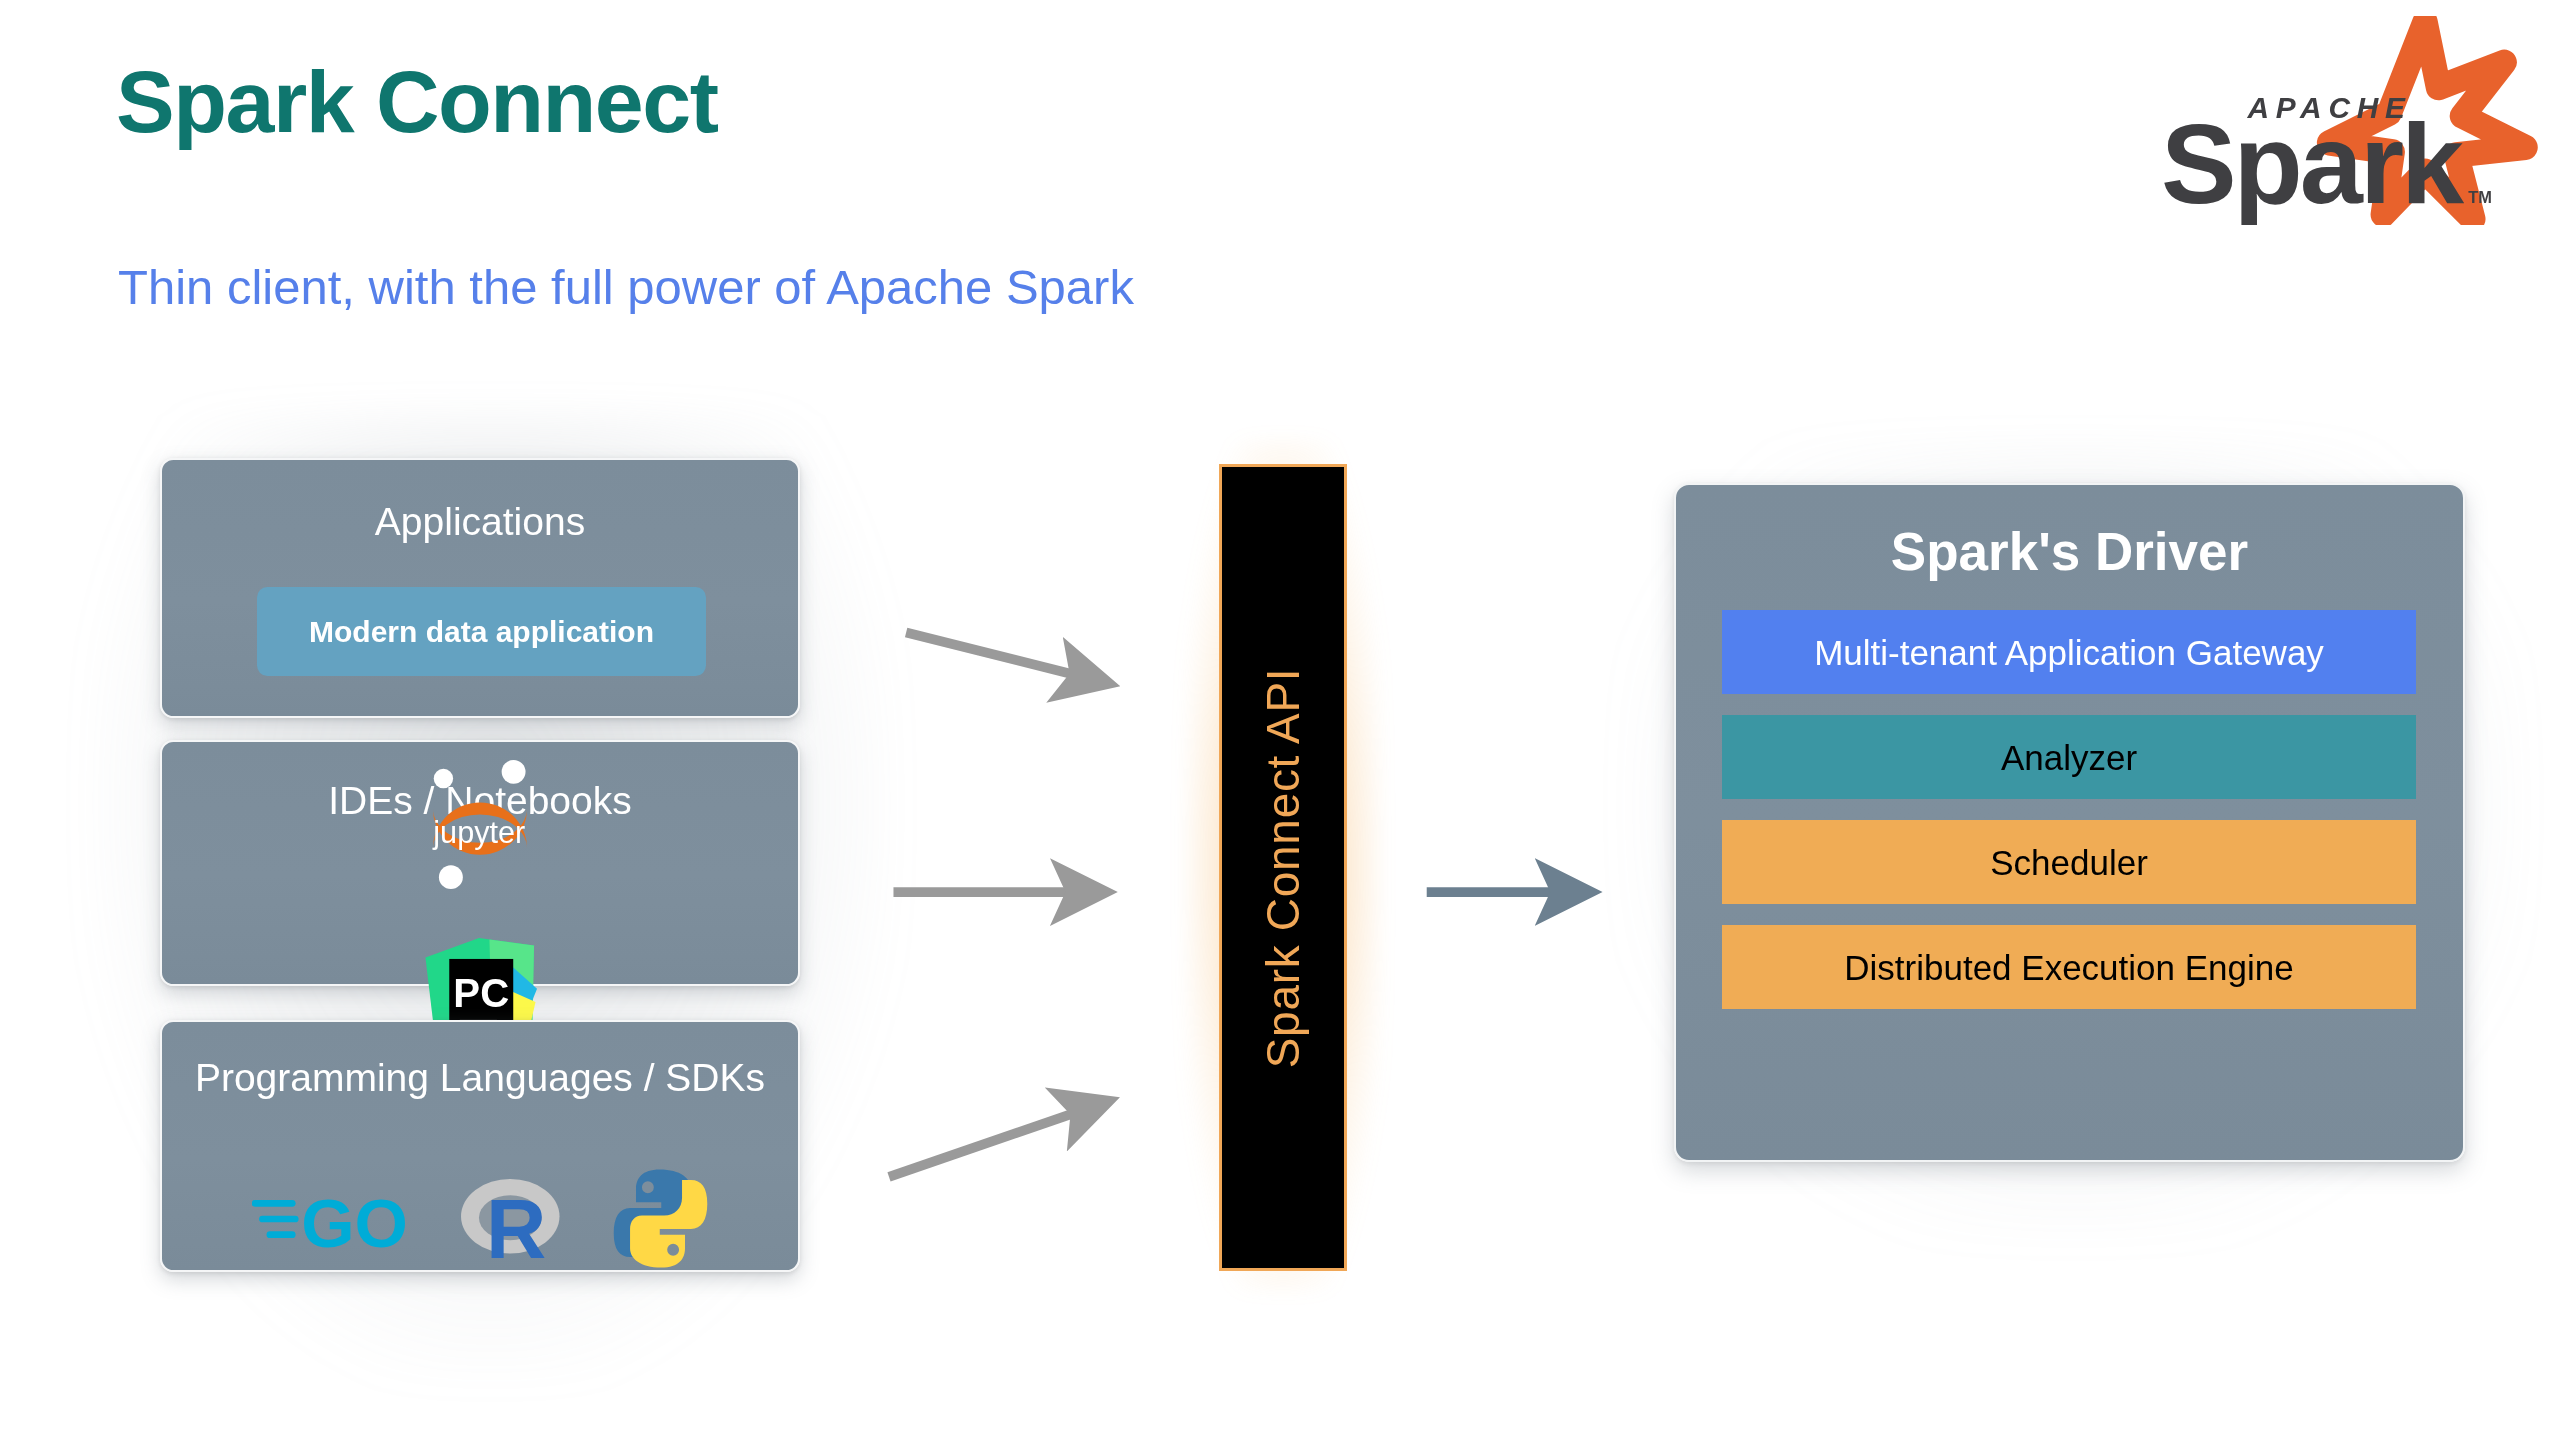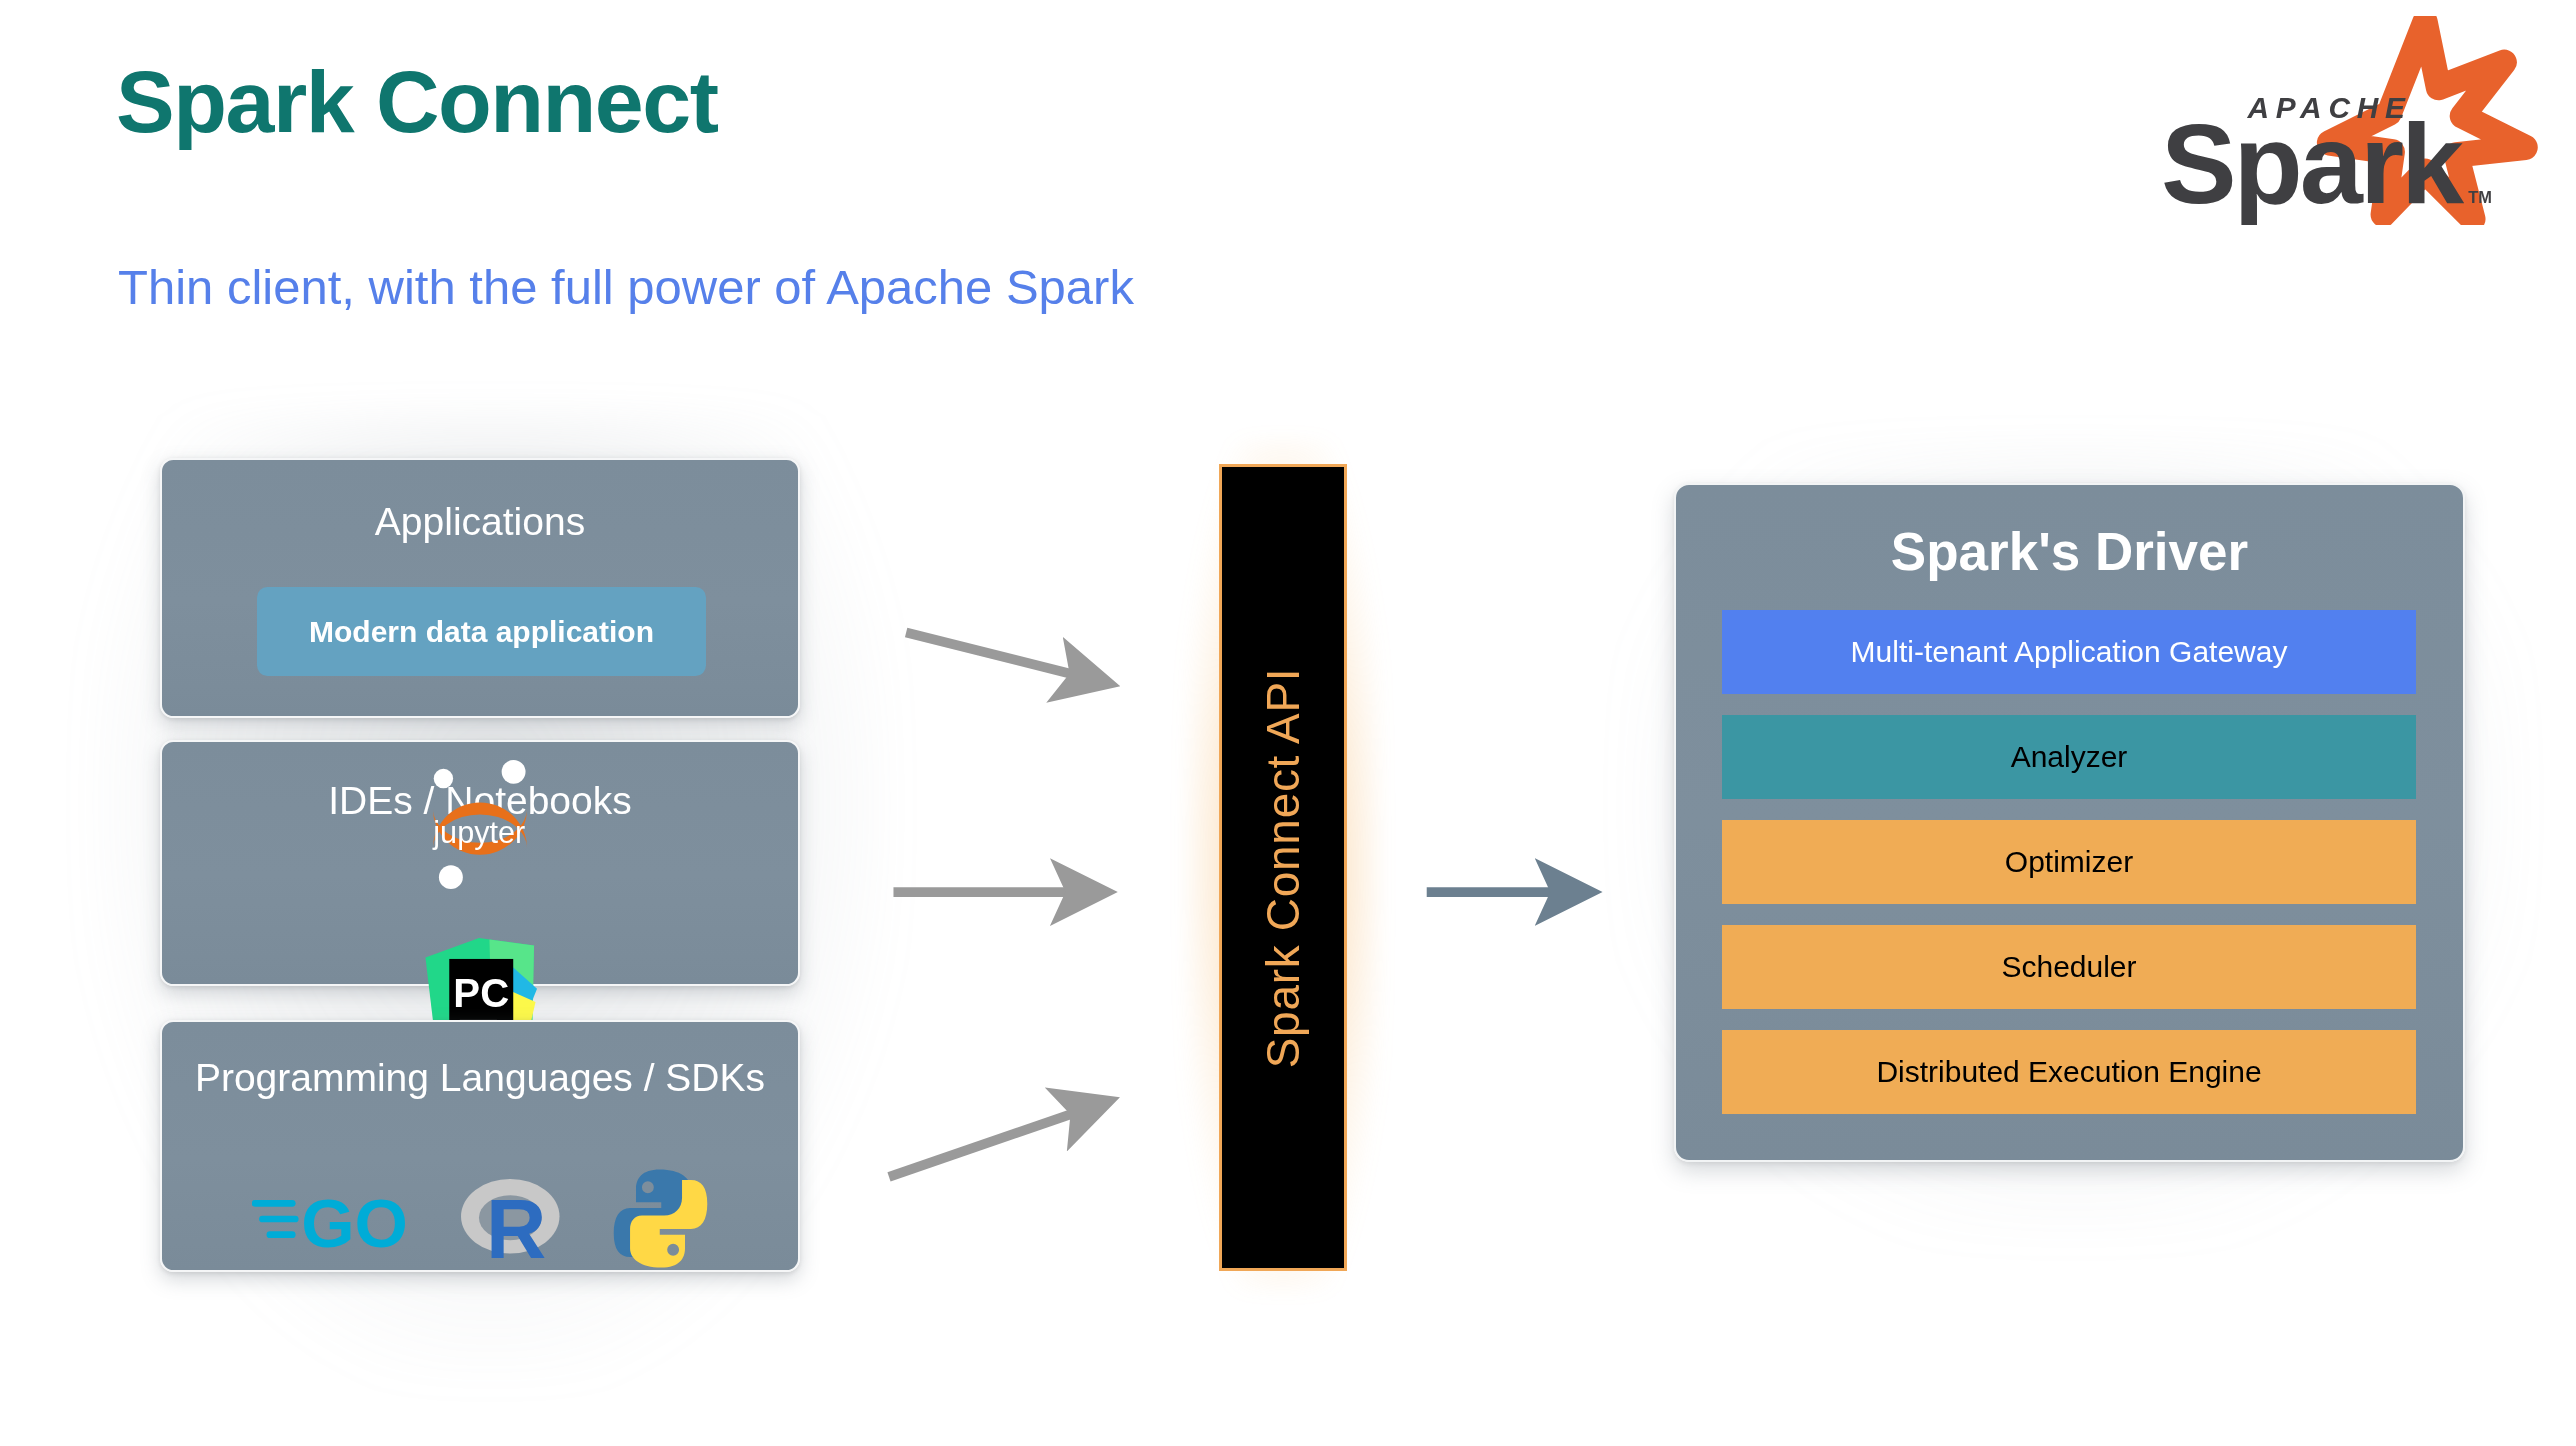--- a/index.html
+++ b/index.html
@@ -181,7 +181,7 @@
     display: flex;
     align-items: center;
     justify-content: center;
-    font-size: 30px;
+    font-size: 35px;
     line-height: 1;
   }
 

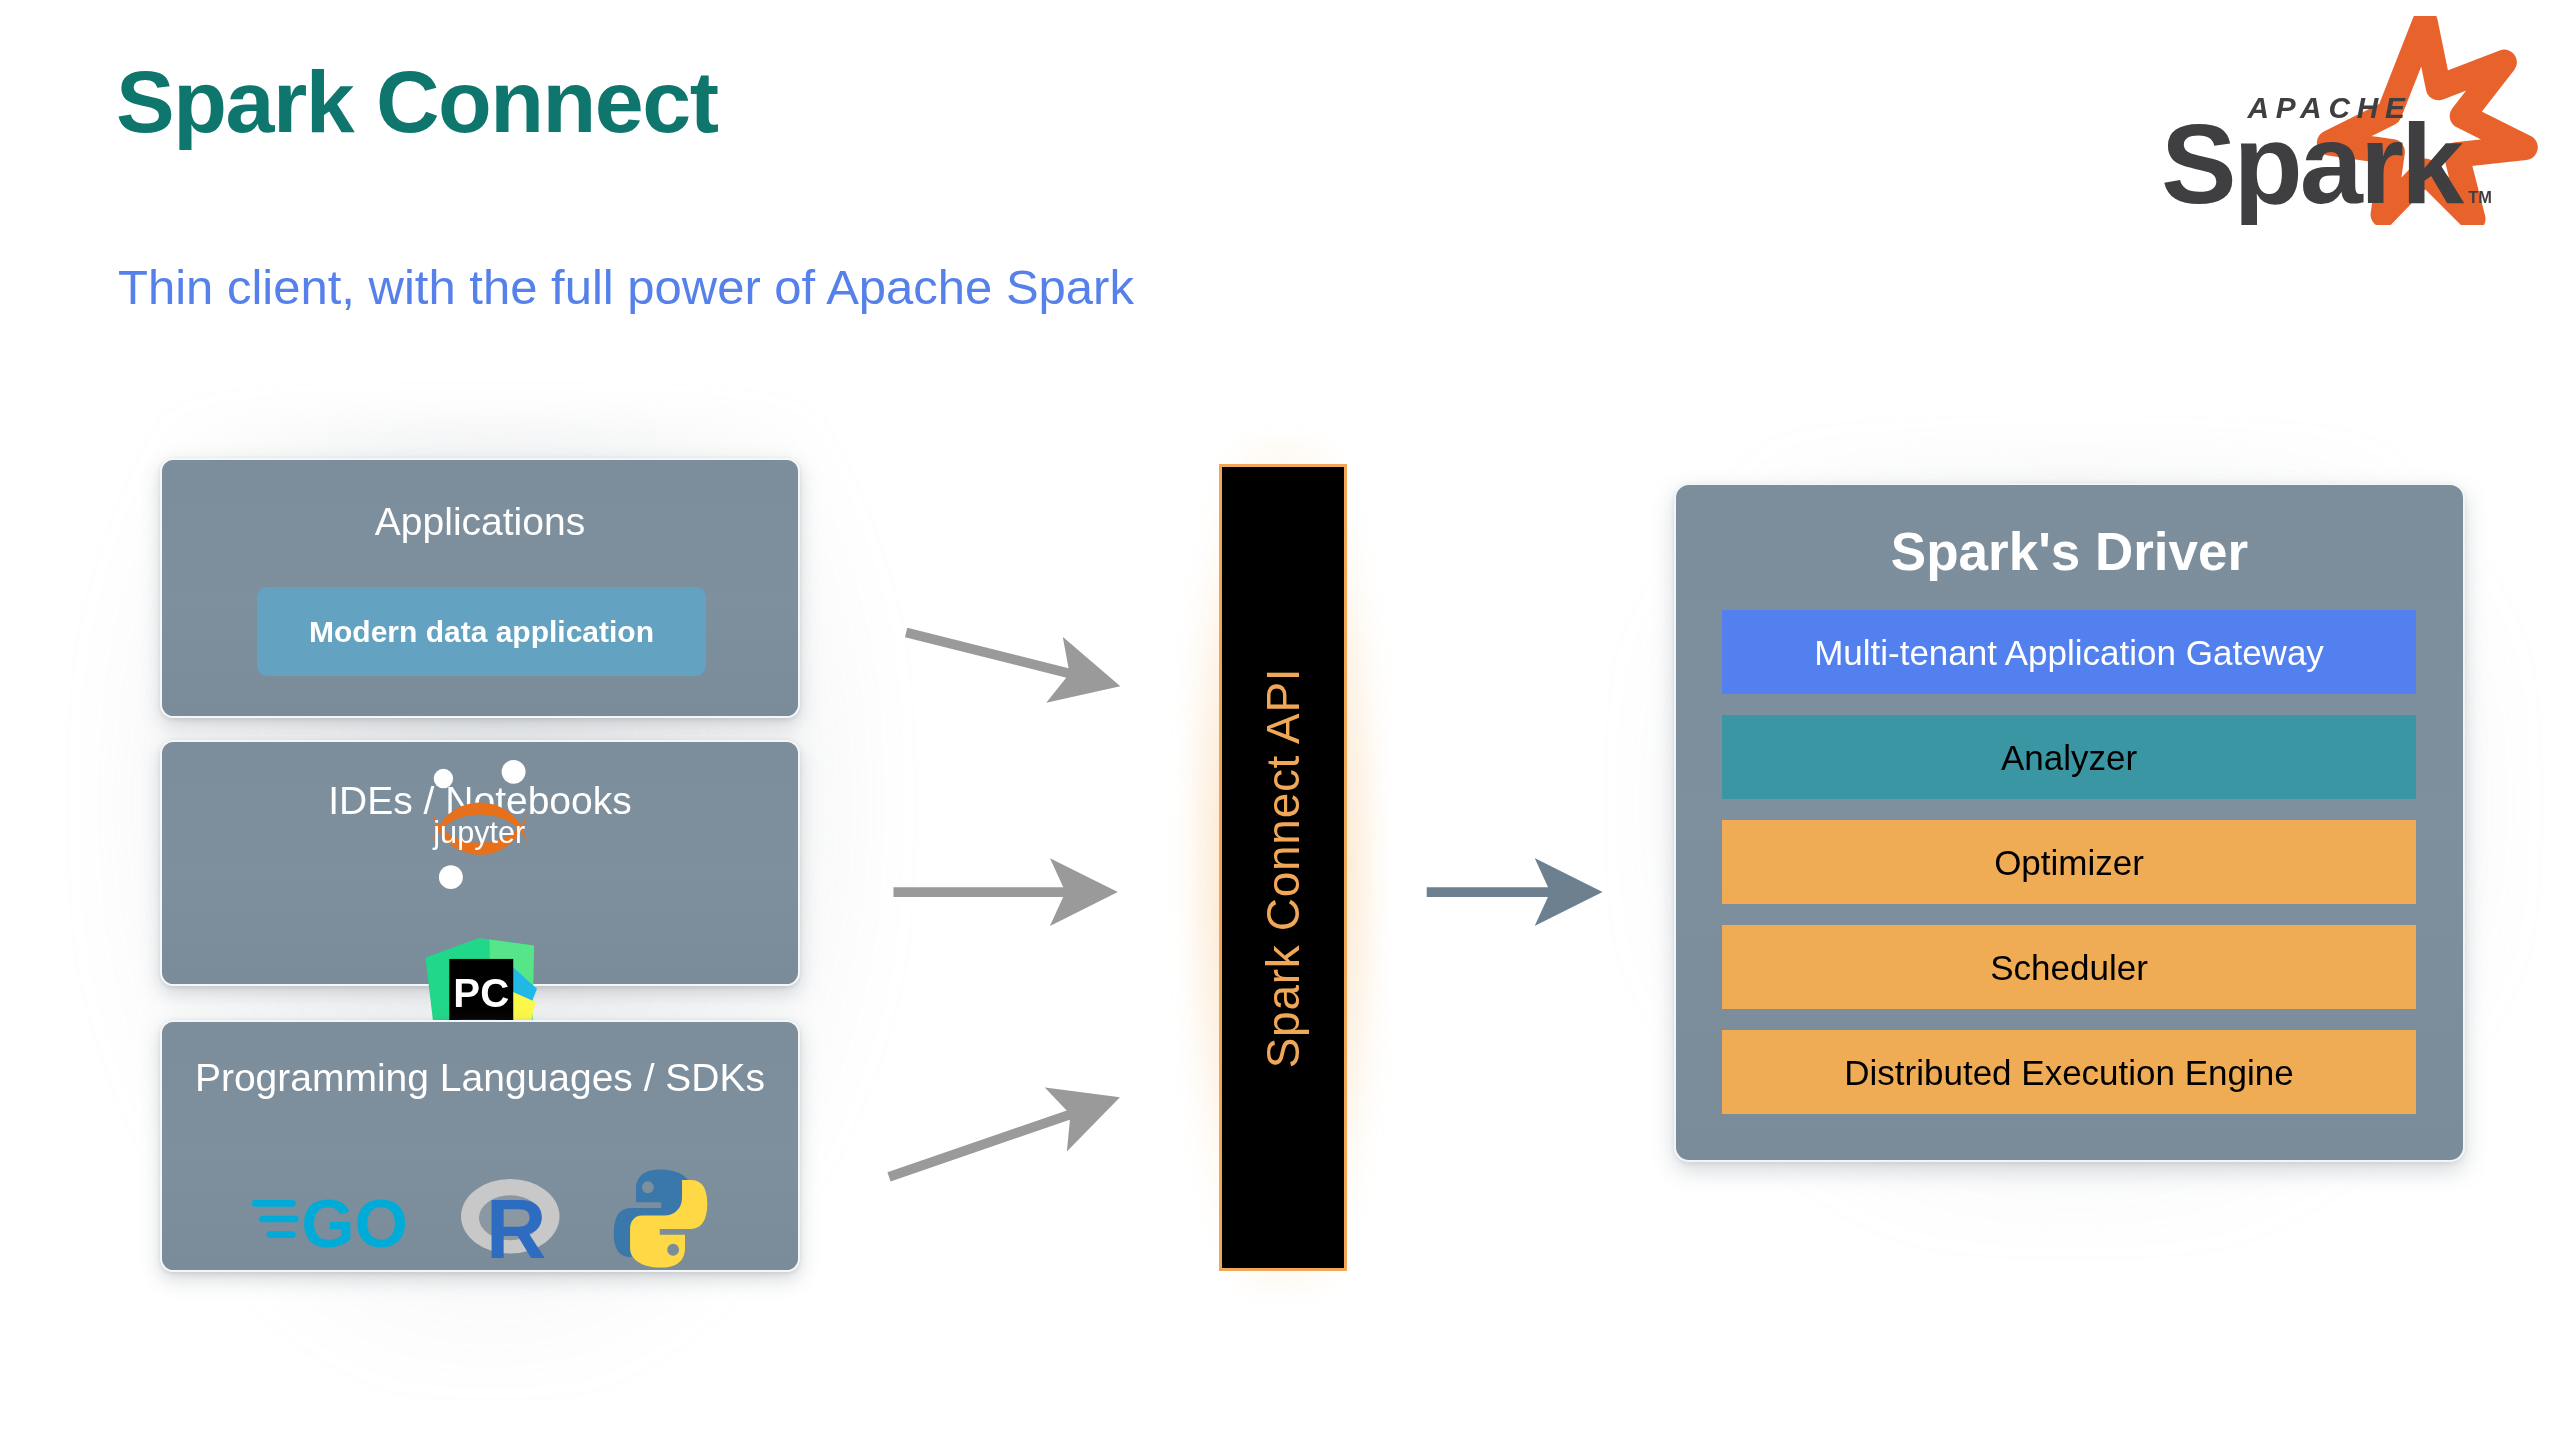--- a/index.html
+++ b/index.html
@@ -326,7 +326,6 @@
     <div id="driver-stack">
       <div class="driver-box" style="background:#5280ef;color:#ffffff;">Multi-tenant Application Gateway</div>
       <div class="driver-box" style="background:#3b96a3;color:#000000;">Analyzer</div>
-      <div class="driver-box" style="background:#f0ac55;color:#000000;">Optimizer</div>
       <div class="driver-box" style="background:#f0ac55;color:#000000;">Scheduler</div>
       <div class="driver-box" style="background:#f0ac55;color:#000000;">Distributed Execution Engine</div>
     </div>

